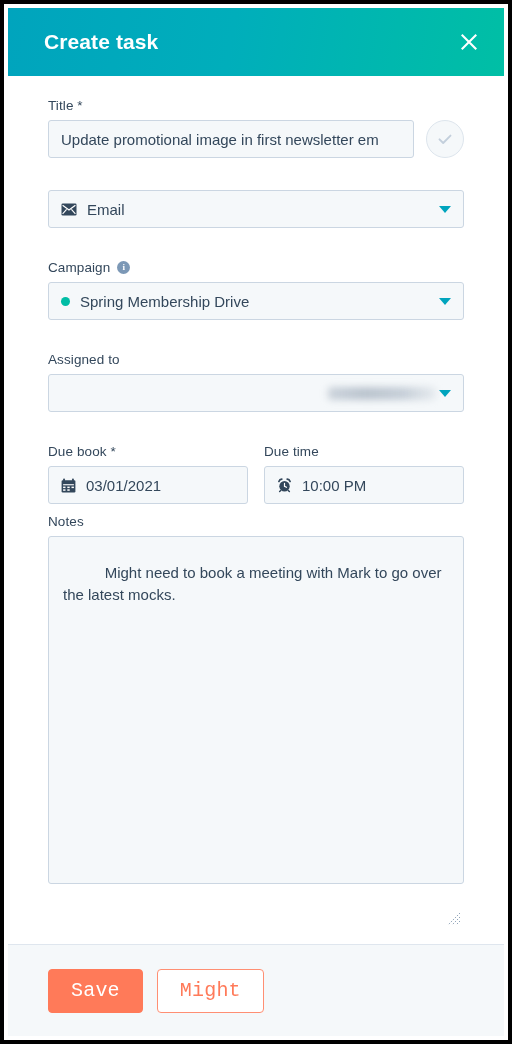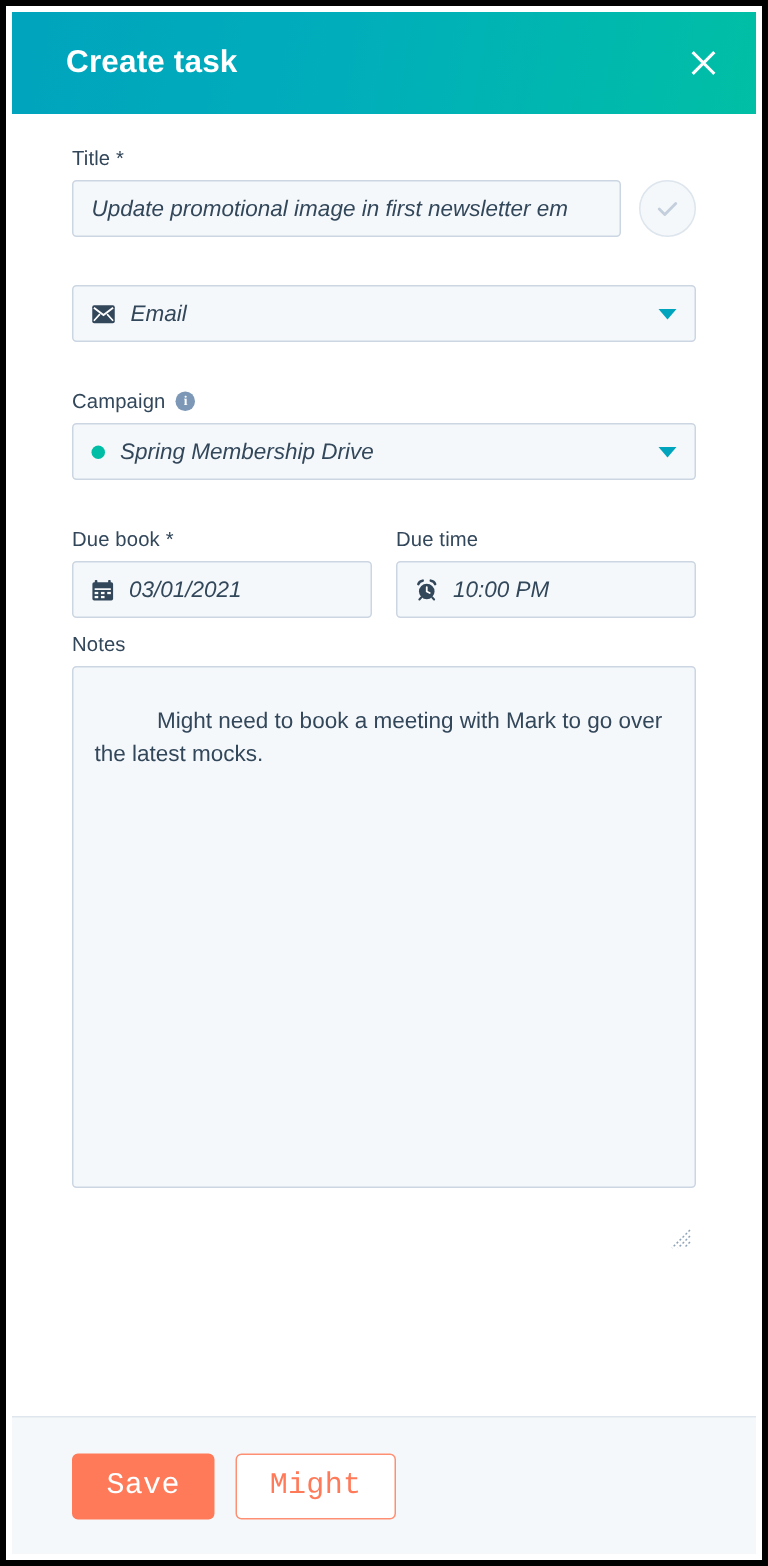--- a/index.html
+++ b/index.html
@@ -106,7 +106,6 @@
     white-space: nowrap;
     overflow: hidden;
     flex: 1 1 auto;
-    font-style: italic;
   }
 
   .caret {

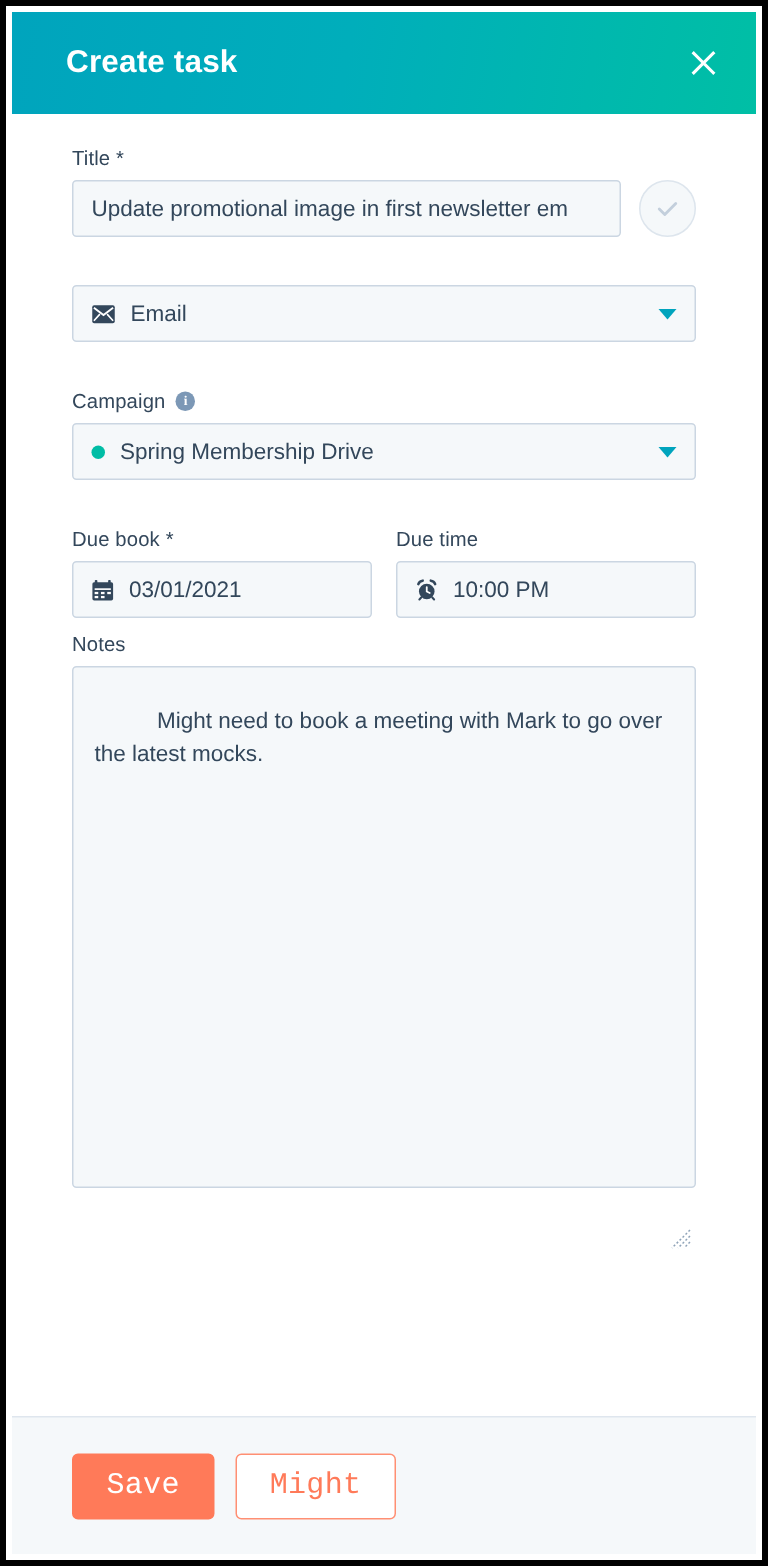--- a/index.html
+++ b/index.html
@@ -272,6 +272,13 @@
         </div>
       </div>
 
+      <div class="field">
+        <div class="label">Assigned to</div>
+        <div class="control select">
+          <span class="redacted"></span>
+          <span class="caret"></span>
+        </div>
+      </div>
 
       <div class="row2">
         <div class="field">

